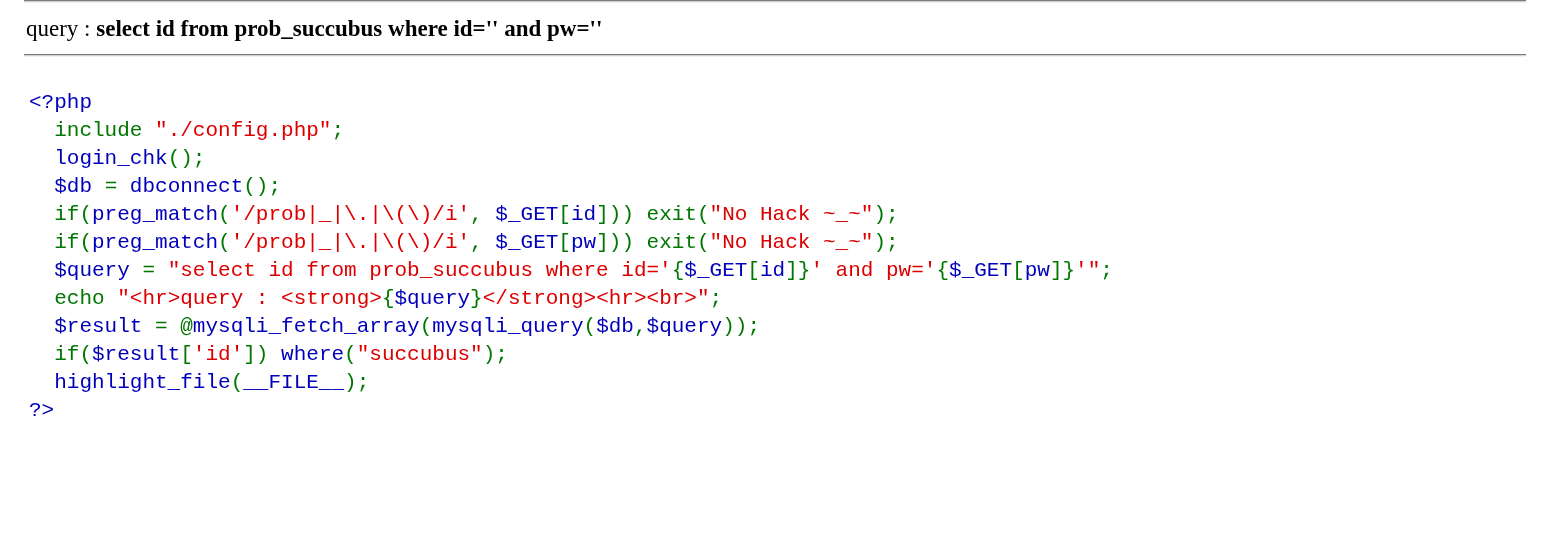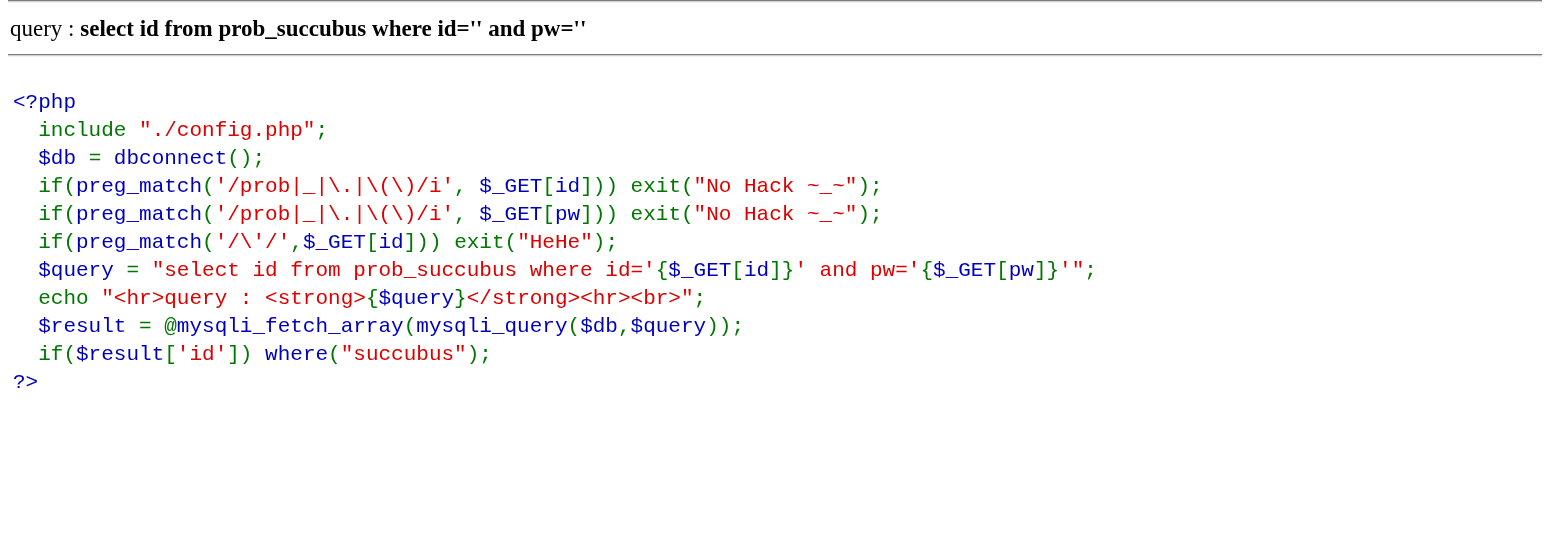--- a/index.html
+++ b/index.html
@@ -14,7 +14,7 @@
     font-family: "Liberation Serif", serif;
   }
   .page {
-    padding: 0 8px;
+    padding: 0 24px;
   }
   hr.rule {
     border: 0;

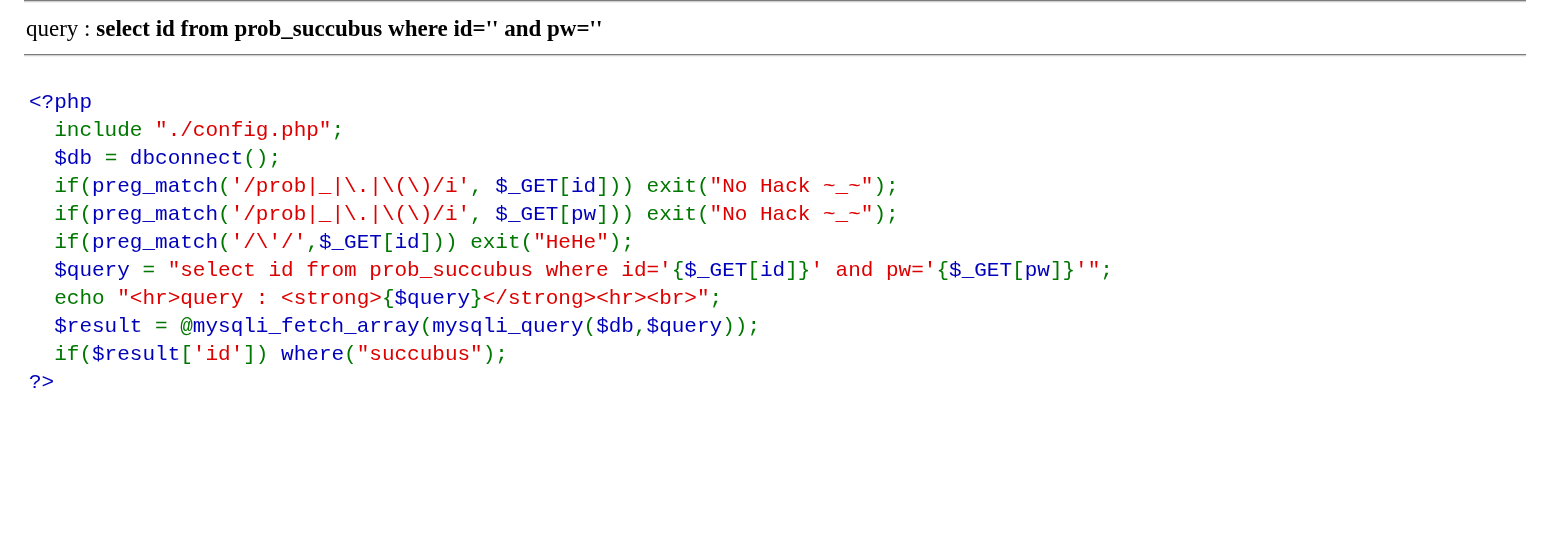--- a/index.html
+++ b/index.html
@@ -62,6 +62,7 @@
   <div class="code-block">
       <div class="code-line"><span class="tok-d">&lt;?php</span></div>
       <div class="code-line"><span class="tok-k">  include </span><span class="tok-s">"./config.php"</span><span class="tok-k">;</span></div>
+      <div class="code-line"><span class="tok-d">  login_chk</span><span class="tok-k">();</span></div>
       <div class="code-line"><span class="tok-d">  $db </span><span class="tok-k">= </span><span class="tok-d">dbconnect</span><span class="tok-k">();</span></div>
       <div class="code-line"><span class="tok-k">  if(</span><span class="tok-d">preg_match</span><span class="tok-k">(</span><span class="tok-s">'/prob|_|\.|\(\)/i'</span><span class="tok-k">, </span><span class="tok-d">$_GET</span><span class="tok-k">[</span><span class="tok-d">id</span><span class="tok-k">])) exit(</span><span class="tok-s">"No Hack ~_~"</span><span class="tok-k">);</span></div>
       <div class="code-line"><span class="tok-k">  if(</span><span class="tok-d">preg_match</span><span class="tok-k">(</span><span class="tok-s">'/prob|_|\.|\(\)/i'</span><span class="tok-k">, </span><span class="tok-d">$_GET</span><span class="tok-k">[</span><span class="tok-d">pw</span><span class="tok-k">])) exit(</span><span class="tok-s">"No Hack ~_~"</span><span class="tok-k">);</span></div>

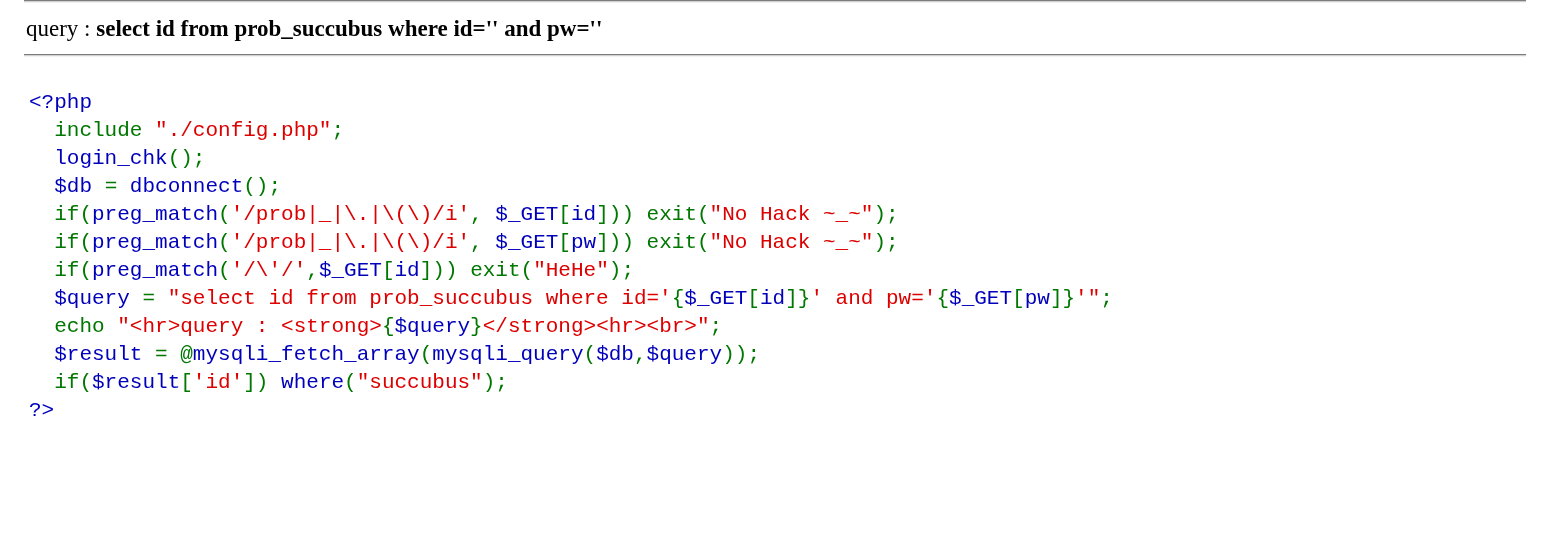--- a/index.html
+++ b/index.html
@@ -66,7 +66,6 @@
       <div class="code-line"><span class="tok-d">  $db </span><span class="tok-k">= </span><span class="tok-d">dbconnect</span><span class="tok-k">();</span></div>
       <div class="code-line"><span class="tok-k">  if(</span><span class="tok-d">preg_match</span><span class="tok-k">(</span><span class="tok-s">'/prob|_|\.|\(\)/i'</span><span class="tok-k">, </span><span class="tok-d">$_GET</span><span class="tok-k">[</span><span class="tok-d">id</span><span class="tok-k">])) exit(</span><span class="tok-s">"No Hack ~_~"</span><span class="tok-k">);</span></div>
       <div class="code-line"><span class="tok-k">  if(</span><span class="tok-d">preg_match</span><span class="tok-k">(</span><span class="tok-s">'/prob|_|\.|\(\)/i'</span><span class="tok-k">, </span><span class="tok-d">$_GET</span><span class="tok-k">[</span><span class="tok-d">pw</span><span class="tok-k">])) exit(</span><span class="tok-s">"No Hack ~_~"</span><span class="tok-k">);</span></div>
-      <div class="code-line"><span class="tok-k">  if(</span><span class="tok-d">preg_match</span><span class="tok-k">(</span><span class="tok-s">'/\'/'</span><span class="tok-k">,</span><span class="tok-d">$_GET</span><span class="tok-k">[</span><span class="tok-d">id</span><span class="tok-k">])) exit(</span><span class="tok-s">"HeHe"</span><span class="tok-k">);</span></div>
       <div class="code-line"><span class="tok-d">  $query </span><span class="tok-k">= </span><span class="tok-s">"select id from prob_succubus where id='</span><span class="tok-k">{</span><span class="tok-d">$_GET</span><span class="tok-k">[</span><span class="tok-d">id</span><span class="tok-k">]}</span><span class="tok-s">' and pw='</span><span class="tok-k">{</span><span class="tok-d">$_GET</span><span class="tok-k">[</span><span class="tok-d">pw</span><span class="tok-k">]}</span><span class="tok-s">'"</span><span class="tok-k">;</span></div>
       <div class="code-line"><span class="tok-k">  echo </span><span class="tok-s">"&lt;hr&gt;query : &lt;strong&gt;</span><span class="tok-k">{</span><span class="tok-d">$query</span><span class="tok-k">}</span><span class="tok-s">&lt;/strong&gt;&lt;hr&gt;&lt;br&gt;"</span><span class="tok-k">;</span></div>
       <div class="code-line"><span class="tok-d">  $result </span><span class="tok-k">= @</span><span class="tok-d">mysqli_fetch_array</span><span class="tok-k">(</span><span class="tok-d">mysqli_query</span><span class="tok-k">(</span><span class="tok-d">$db</span><span class="tok-k">,</span><span class="tok-d">$query</span><span class="tok-k">));</span></div>

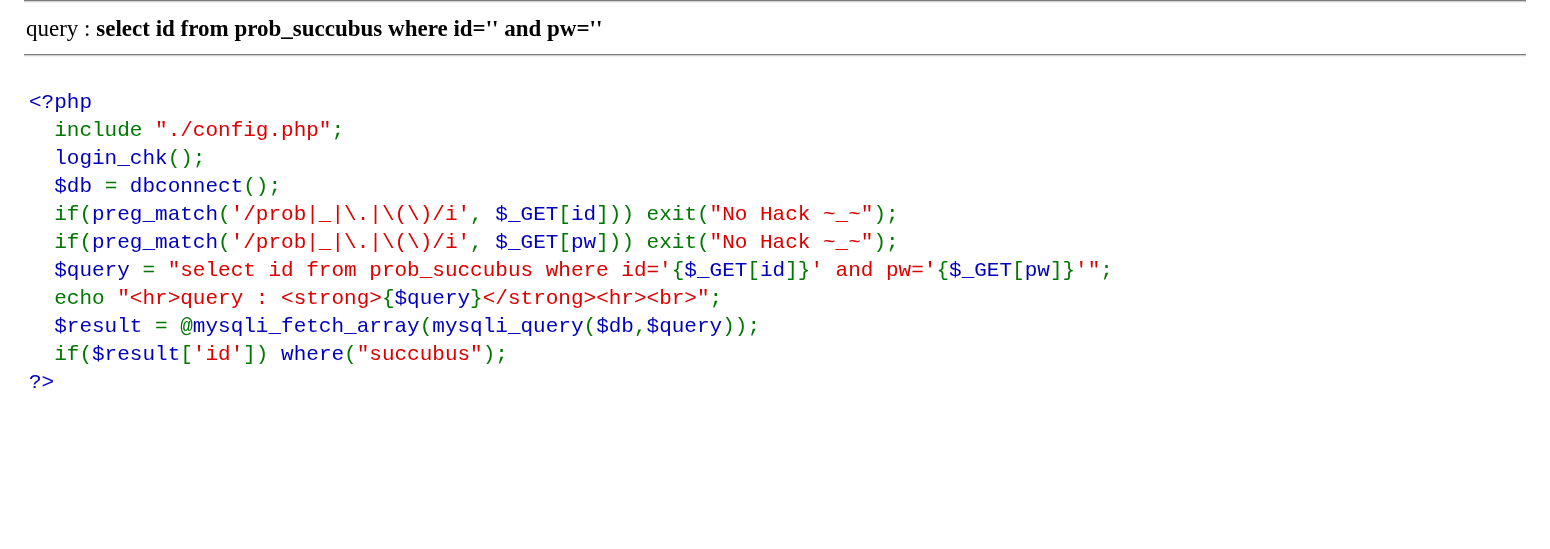--- a/index.html
+++ b/index.html
@@ -70,6 +70,7 @@
       <div class="code-line"><span class="tok-k">  echo </span><span class="tok-s">"&lt;hr&gt;query : &lt;strong&gt;</span><span class="tok-k">{</span><span class="tok-d">$query</span><span class="tok-k">}</span><span class="tok-s">&lt;/strong&gt;&lt;hr&gt;&lt;br&gt;"</span><span class="tok-k">;</span></div>
       <div class="code-line"><span class="tok-d">  $result </span><span class="tok-k">= @</span><span class="tok-d">mysqli_fetch_array</span><span class="tok-k">(</span><span class="tok-d">mysqli_query</span><span class="tok-k">(</span><span class="tok-d">$db</span><span class="tok-k">,</span><span class="tok-d">$query</span><span class="tok-k">));</span></div>
       <div class="code-line"><span class="tok-k">  if(</span><span class="tok-d">$result</span><span class="tok-k">[</span><span class="tok-s">'id'</span><span class="tok-k">]) </span><span class="tok-d">where</span><span class="tok-k">(</span><span class="tok-s">"succubus"</span><span class="tok-k">);</span></div>
+      <div class="code-line"><span class="tok-d">  highlight_file</span><span class="tok-k">(</span><span class="tok-d">__FILE__</span><span class="tok-k">);</span></div>
       <div class="code-line"><span class="tok-d">?&gt;</span></div>
     </div>
 

